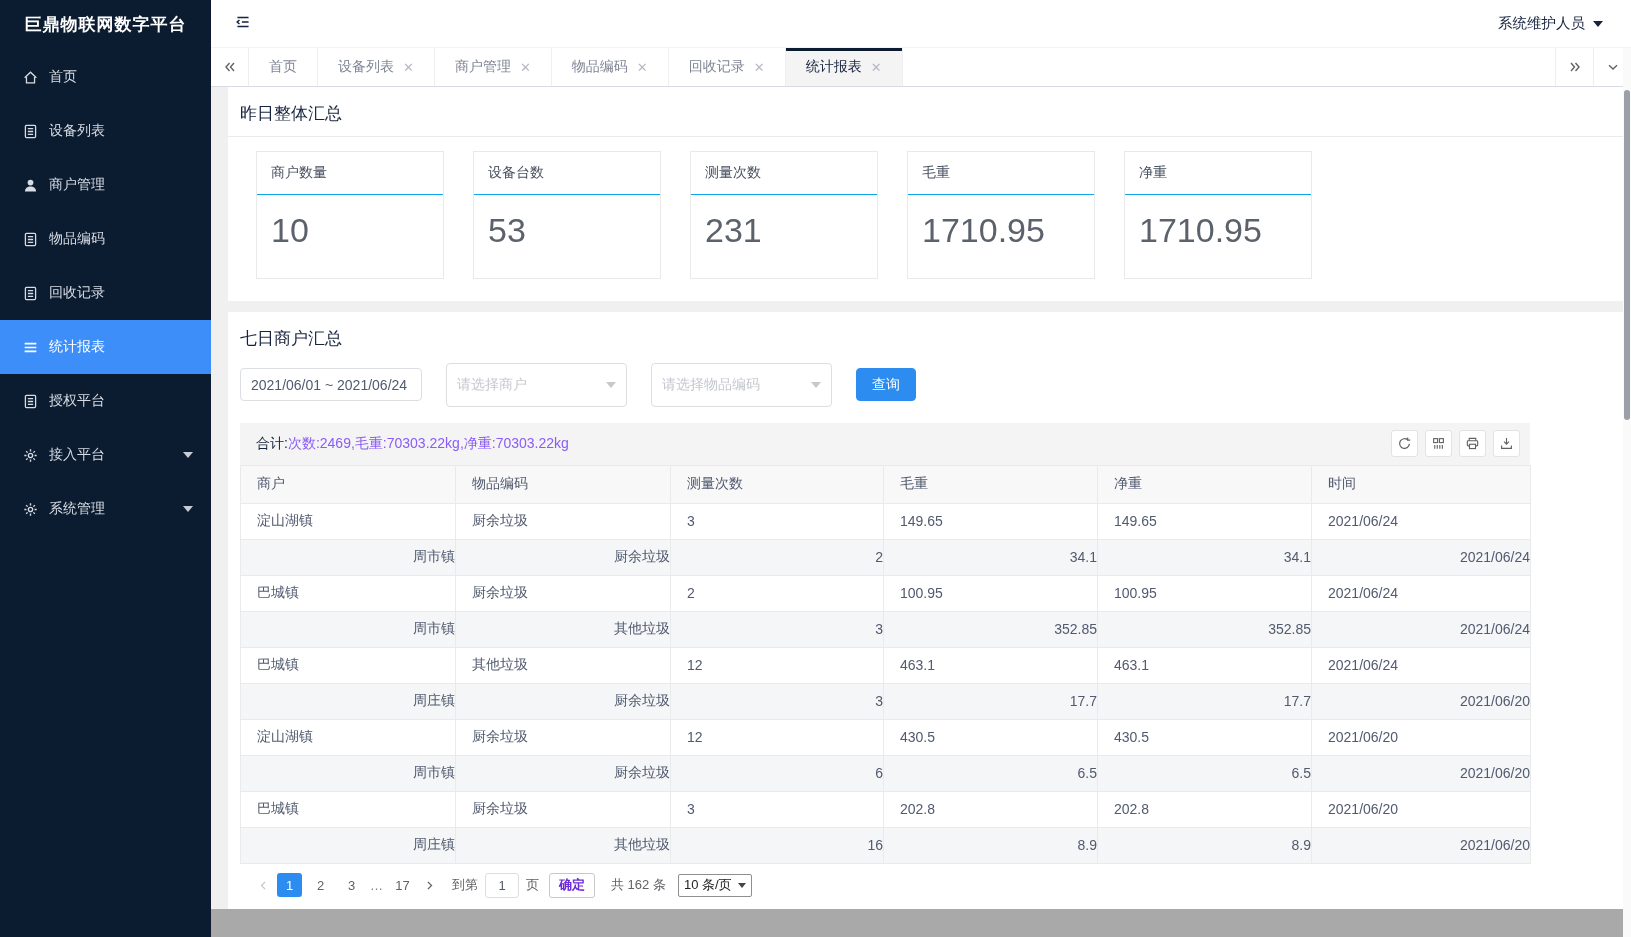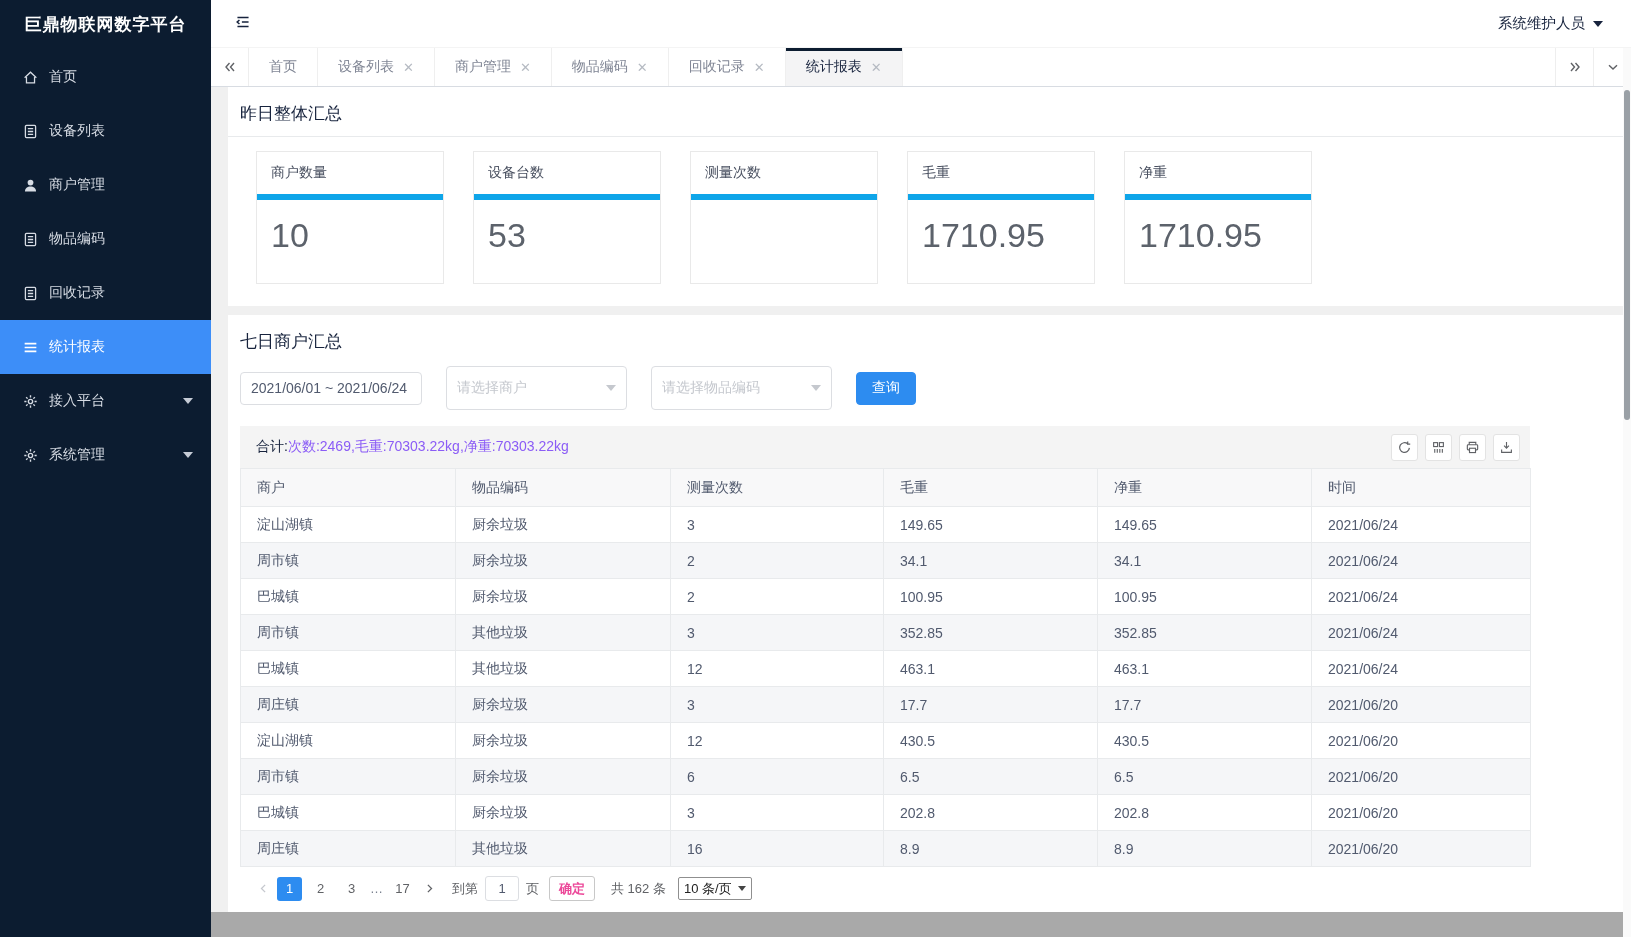--- a/index.html
+++ b/index.html
@@ -45,7 +45,7 @@
 
   .cards { display:flex; gap:29px; padding:14px 0 22px 28px; }
   .stat-card { width:188px; border:1px solid #e9e9e9; background:#fff; }
-  .stat-card .sc-label { padding:12px 14px; font-size:14px; color:#495060; border-bottom:6px solid #0ea5e9; }
+  .stat-card .sc-label { padding:12px 14px; font-size:14px; color:#495060; border-bottom:1px solid #0ea5e9; }
   .stat-card .sc-value { padding:16px 14px 28px; font-size:34px; color:#5c626b; }
 
   .section-gap { height:13px; background:#f0f0f0; }

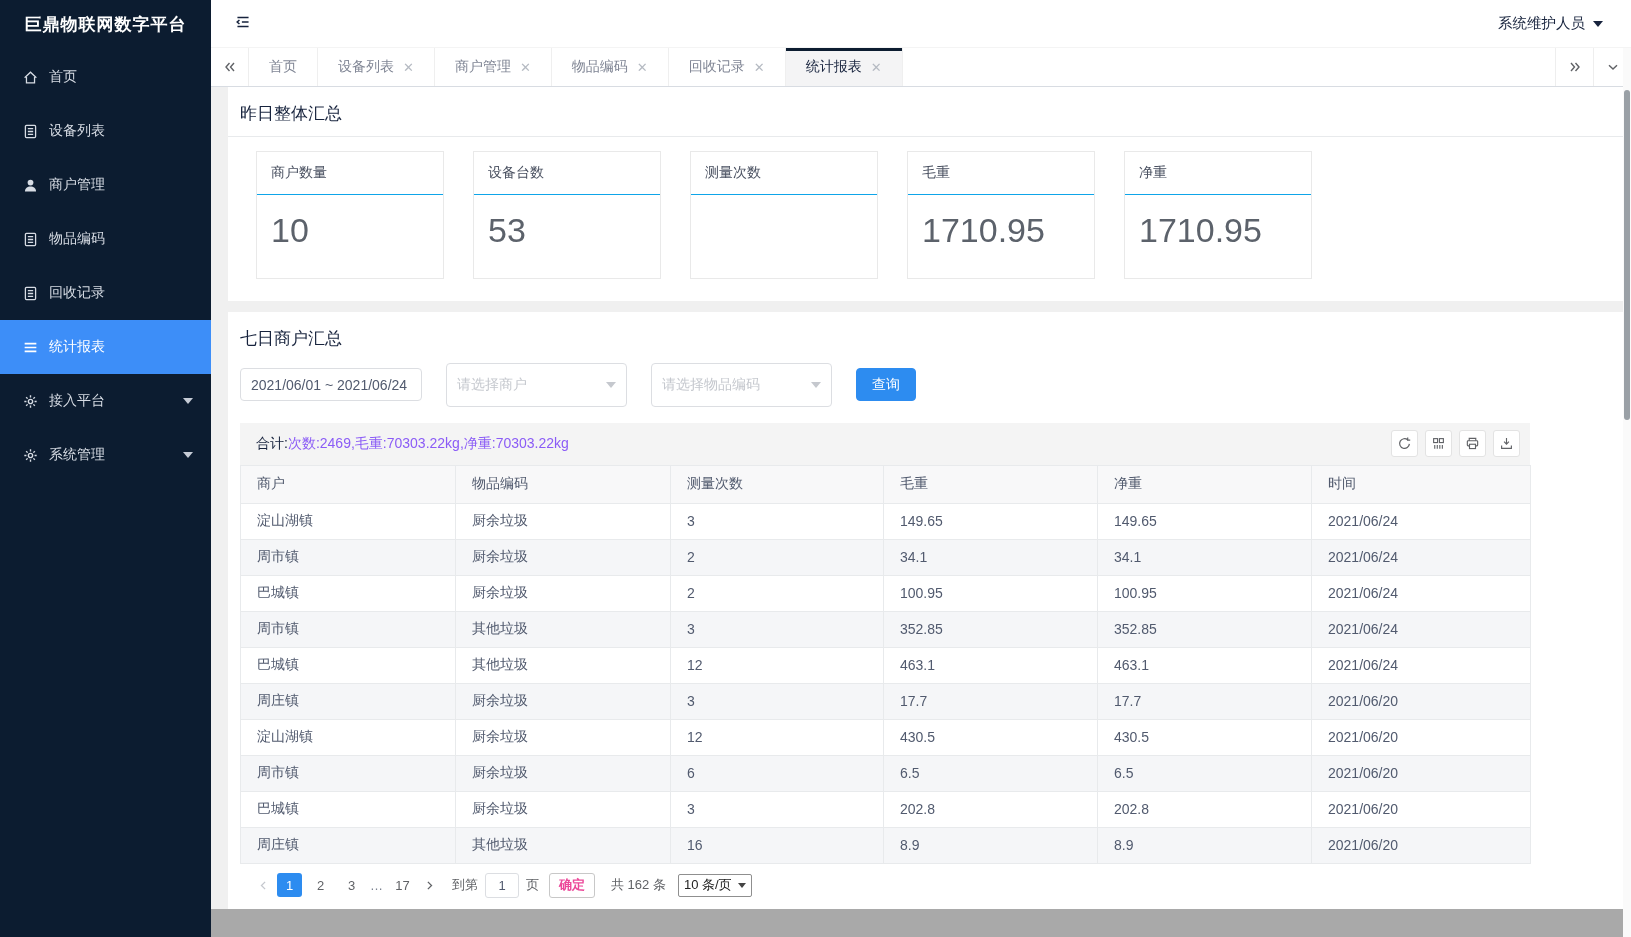--- a/index.html
+++ b/index.html
@@ -246,6 +246,7 @@
             </div>
             <div class="stat-card">
               <div class="sc-label">测量次数</div>
+              <div class="sc-value">231</div>
             </div>
             <div class="stat-card">
               <div class="sc-label">毛重</div>

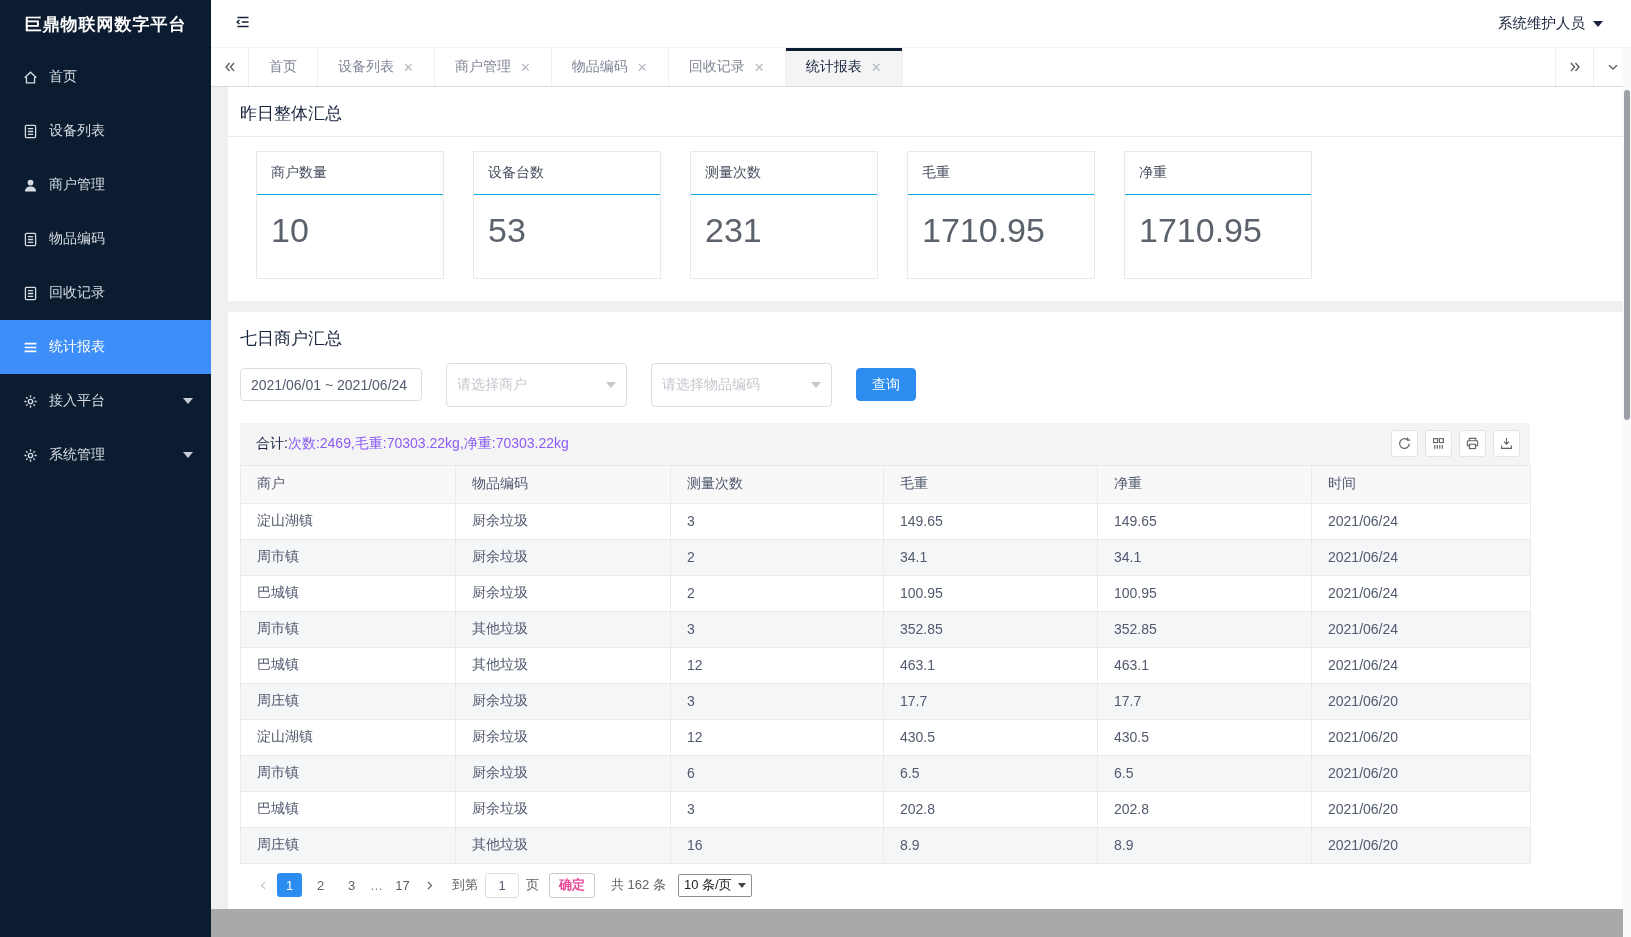--- a/index.html
+++ b/index.html
@@ -152,6 +152,15 @@
         </div>
         <div class="side-item">
           <span class="s-icon">
+            <svg viewBox="0 0 16 16" fill="none" stroke="currentColor" stroke-width="1.2">
+              <rect x="3.2" y="2.2" width="9.6" height="11.6" rx="1"></rect>
+              <path d="M5.5 5.2h5M5.5 8h5M5.5 10.8h5"></path>
+            </svg>
+          </span>
+          <span>授权平台</span>
+        </div>
+        <div class="side-item">
+          <span class="s-icon">
             <svg viewBox="0 0 16 16" fill="none" stroke="currentColor" stroke-width="1.3">
               <circle cx="8" cy="8" r="2"></circle>
               <path d="M8 2.2v2M8 11.8v2M2.2 8h2M11.8 8h2M3.9 3.9l1.4 1.4M10.7 10.7l1.4 1.4M12.1 3.9l-1.4 1.4M5.3 10.7l-1.4 1.4"></path>

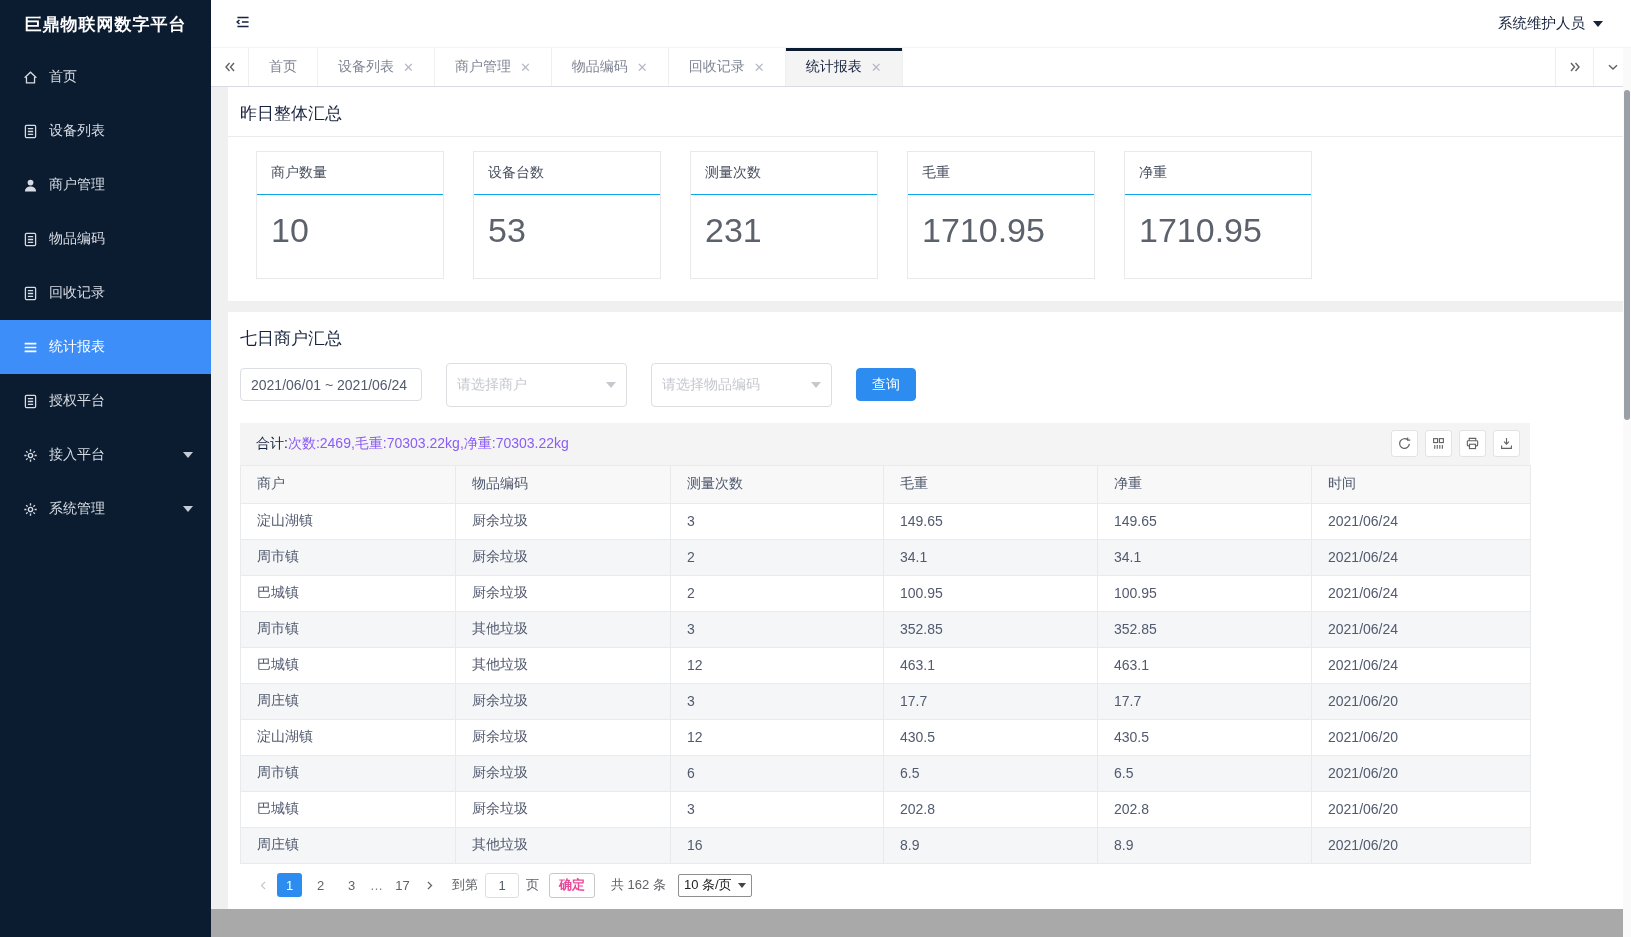--- a/index.html
+++ b/index.html
@@ -68,7 +68,7 @@
   table.report { width:1290px; border-collapse:collapse; table-layout:fixed; background:#fff; }
   table.report th { background:#f8f8f9; font-weight:400; text-align:left; height:38px; padding:0 0 0 16px; color:#515a6e; border:1px solid #e8eaec; font-size:14px; }
   table.report td { height:36px; padding:0 0 0 16px; border:1px solid #e8eaec; color:#515a6e; font-size:14px; }
-  table.report tr.stripe td { background:#f5f6f8; }
+  table.report tr.stripe td { background:#f5f6f8;text-align:right; }
 
   .pagination { display:flex; align-items:center; padding:9px 0 11px 12px; font-size:13px; color:#606266; }
   .pg-chev { width:22px; height:24px; display:flex; align-items:center; justify-content:center; cursor:pointer; }

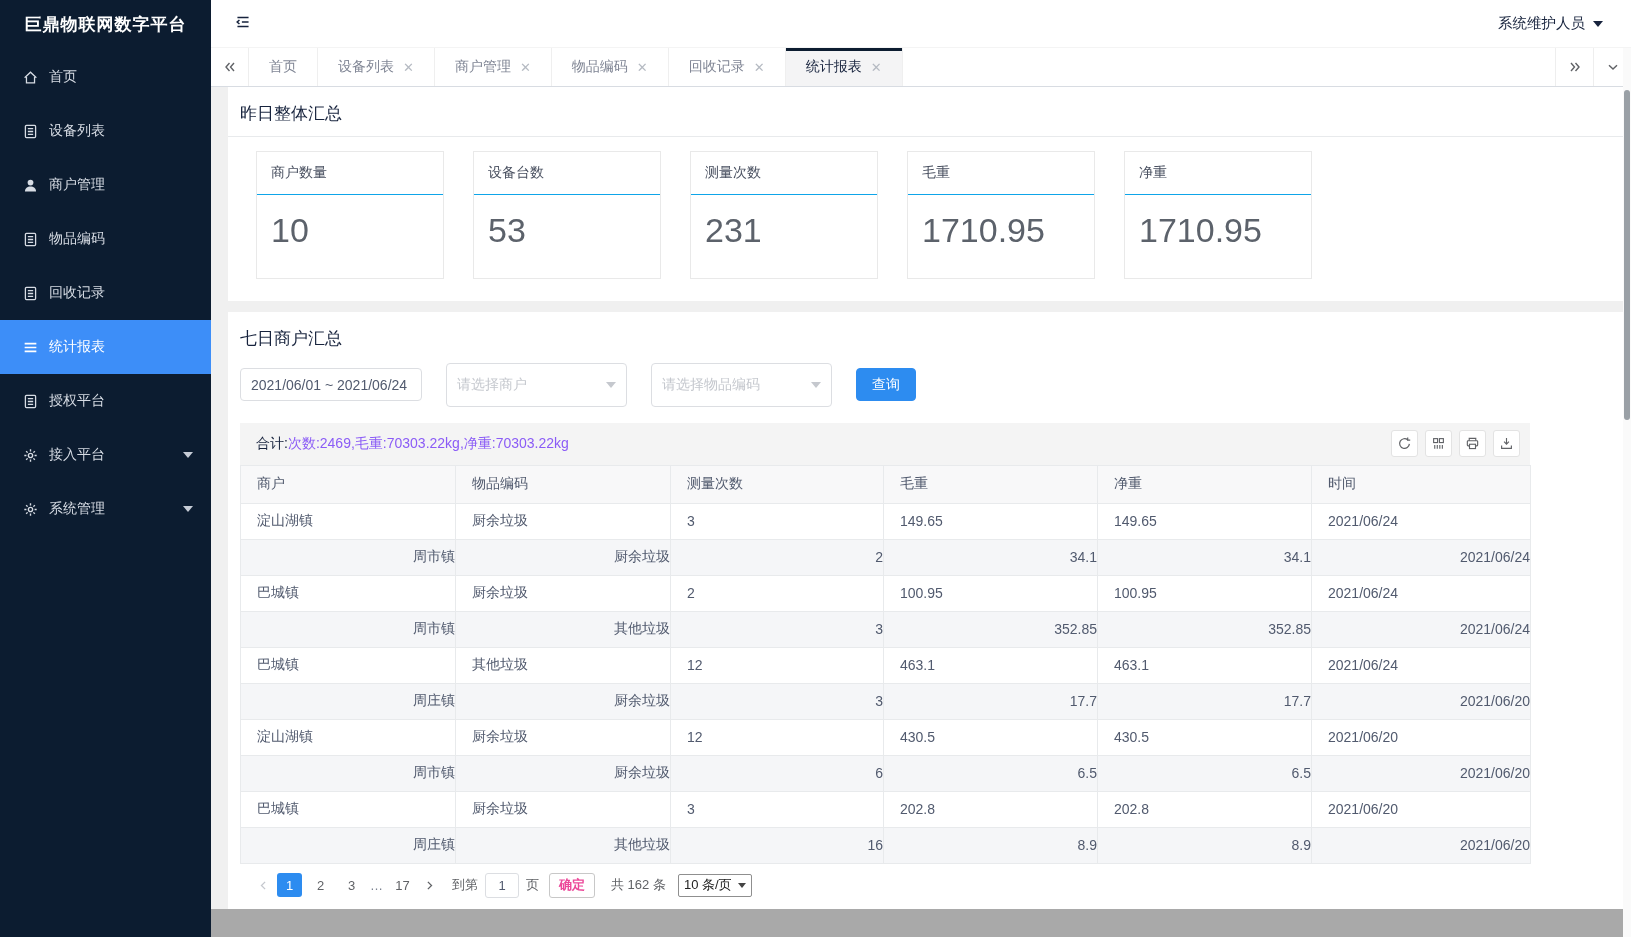--- a/index.html
+++ b/index.html
@@ -79,7 +79,7 @@
   .pg-ellipsis { margin:0 3px; color:#7b8290; letter-spacing:1px; cursor:pointer; }
   .goto-label { margin-left:12px; }
   .goto-input { width:34px; height:25px; border:1px solid #dcdee2; border-radius:3px; text-align:center; margin:0 7px; font-size:13px; color:#515a6e; font-family:inherit; }
-  .confirm-btn { margin-left:10px; height:25px; padding:0 9px; background:#fff; border:1px solid #c8c8c8; border-radius:3px; font-weight:bold; font-size:13px; color:#ec4899; cursor:pointer; font-family:inherit; }
+  .confirm-btn { margin-left:10px; height:25px; padding:0 9px; background:#fff; border:1px solid #c8c8c8; border-radius:3px; font-weight:bold; font-size:13px; color:#6d28d9; cursor:pointer; font-family:inherit; }
   .total-label { margin-left:16px; }
   .size-select { margin-left:12px; height:23px; border:1px solid #8f8f8f; border-radius:2px; background:#fff; display:flex; align-items:center; padding:0 5px; color:#222; cursor:pointer; font-size:13px; }
   .size-caret { width:0; height:0; margin-left:6px; border-left:4px solid transparent; border-right:4px solid transparent; border-top:5px solid #444; }

